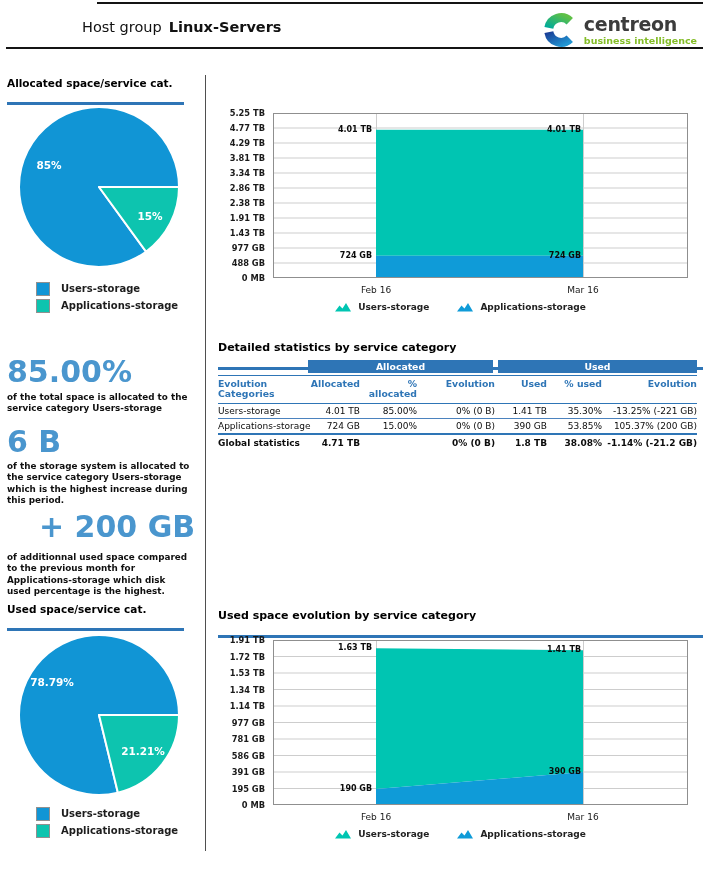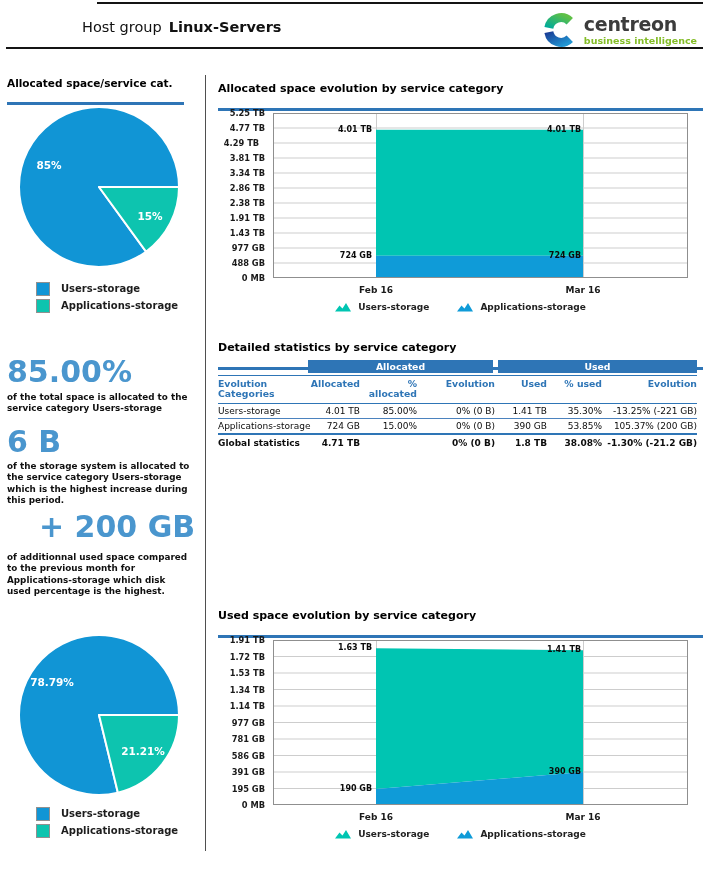--- a/index.html
+++ b/index.html
@@ -129,7 +129,6 @@
       </div>
     </div>
 
-  <div class="sec-title sec-r" style="top:82px">Allocated space evolution by service category</div>
   <div id="chart1" class="chart" style="top:105px;height:215px">
       <div class="ytick" style="width: 47px; top: 3px;">5.25 TB</div>
       <div class="ytick" style="width: 47px; top: 18px;">4.77 TB</div>

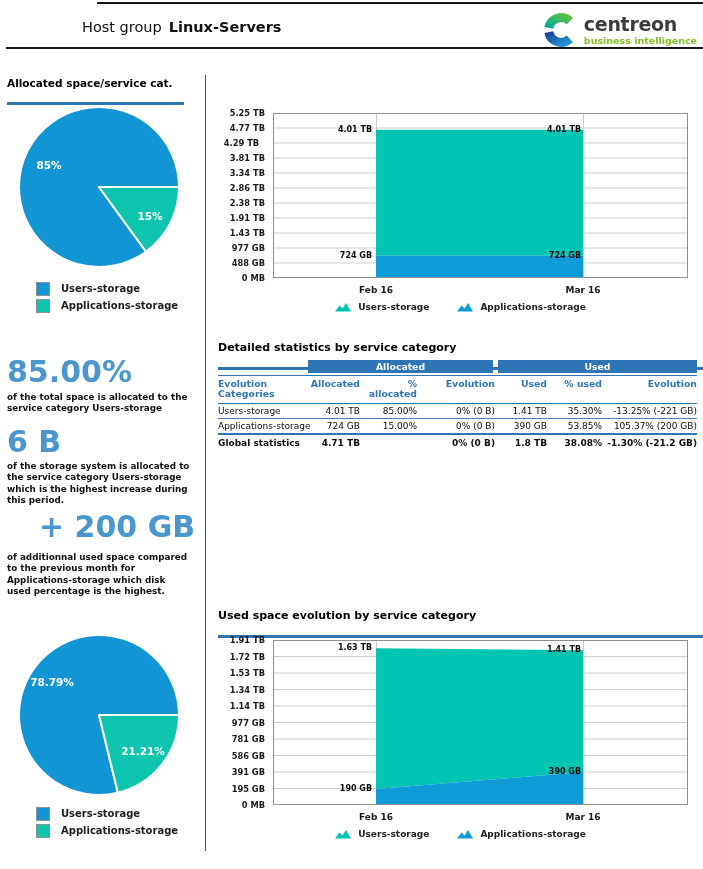--- a/index.html
+++ b/index.html
@@ -132,7 +132,7 @@
   <div id="chart1" class="chart" style="top:105px;height:215px">
       <div class="ytick" style="width: 47px; top: 3px;">5.25 TB</div>
       <div class="ytick" style="width: 47px; top: 18px;">4.77 TB</div>
-      <div class="ytick" style="width: 47px; top: 33px; text-align: center;">4.29 TB</div>
+      <div class="ytick" style="width: 47px; top: 33px;">4.29 TB</div>
       <div class="ytick" style="width: 47px; top: 48px;">3.81 TB</div>
       <div class="ytick" style="width: 47px; top: 63px;">3.34 TB</div>
       <div class="ytick" style="width: 47px; top: 78px;">2.86 TB</div>

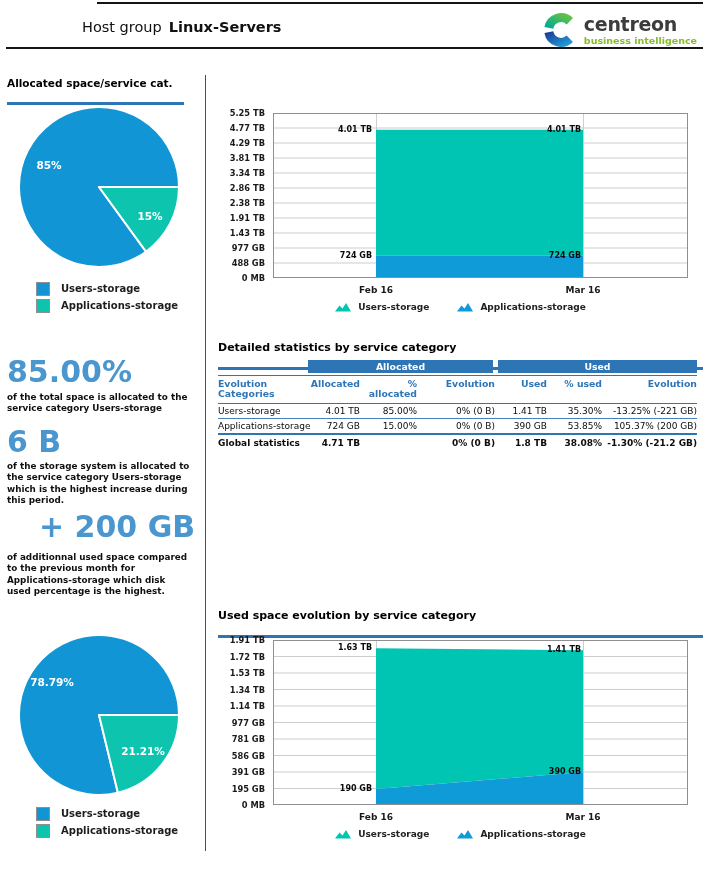--- a/index.html
+++ b/index.html
@@ -34,7 +34,7 @@
   .plotsvg{position:absolute}
   .ytick{position:absolute;left:0;height:10px;line-height:10px;text-align:right;
          font-size:8.3px;font-weight:600;color:#1a1a1a;white-space:nowrap}
-  .xtick{position:absolute;width:60px;text-align:center;font-size:9px;font-weight:700;color:#1a1a1a}
+  .xtick{position:absolute;width:60px;text-align:center;font-size:9px;font-weight:400;color:#1a1a1a}
   .ptlabel{position:absolute;width:60px;height:10px;line-height:10px;text-align:right;
            font-size:8px;font-weight:700;color:#0b0b0b;white-space:nowrap}
   .chart-legend{position:absolute;left:0;width:100%;display:flex;justify-content:center;gap:28px}

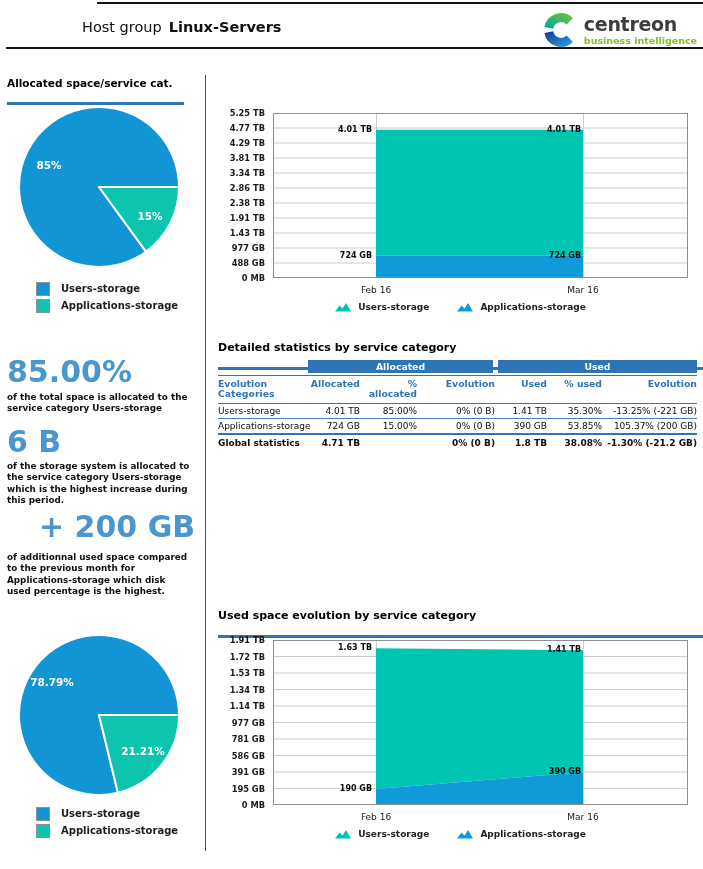--- a/index.html
+++ b/index.html
@@ -213,7 +213,7 @@
       <div class="td num rbold">0% (0 B)</div>
       <div class="td num rbold">1.8 TB</div>
       <div class="td num rbold">38.08%</div>
-      <div class="td num rbold">-1.30% (-21.2 GB)</div>
+      <div class="td num rbold">-1.14% (-21.2 GB)</div>
     </div>
 
   <div class="sec-title sec-r" style="top:609px">Used space evolution by service category</div>

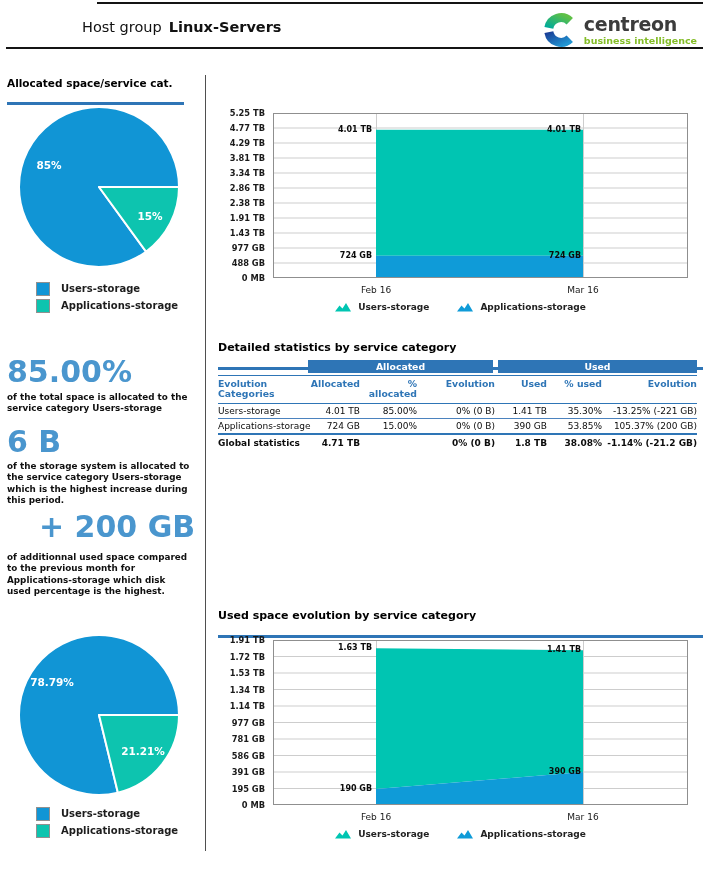--- a/index.html
+++ b/index.html
@@ -112,6 +112,7 @@
       <div class="kn-para" style="top: 552px;"><span>of additionnal used space compared to the previous month for </span><b>Applications-storage</b><span> which disk used percentage is the highest.</span></div>
     </div>
 
+  <div class="sec-title sec-l" style="top:603px">Used space/service cat.</div>
   <svg id="pie-used" class="abs" width="166" height="166" style="left:16px;top:632px">
       <path d="M 83 83 L 101.9 160.7 A 80 80 0 1 1 163 83 Z" fill="#1195D5" stroke="#fff" stroke-width="2" stroke-linejoin="round"></path>
       <path d="M 83 83 L 163 83 A 80 80 0 0 1 101.9 160.7 Z" fill="#0DC4AF" stroke="#fff" stroke-width="2" stroke-linejoin="round"></path>

